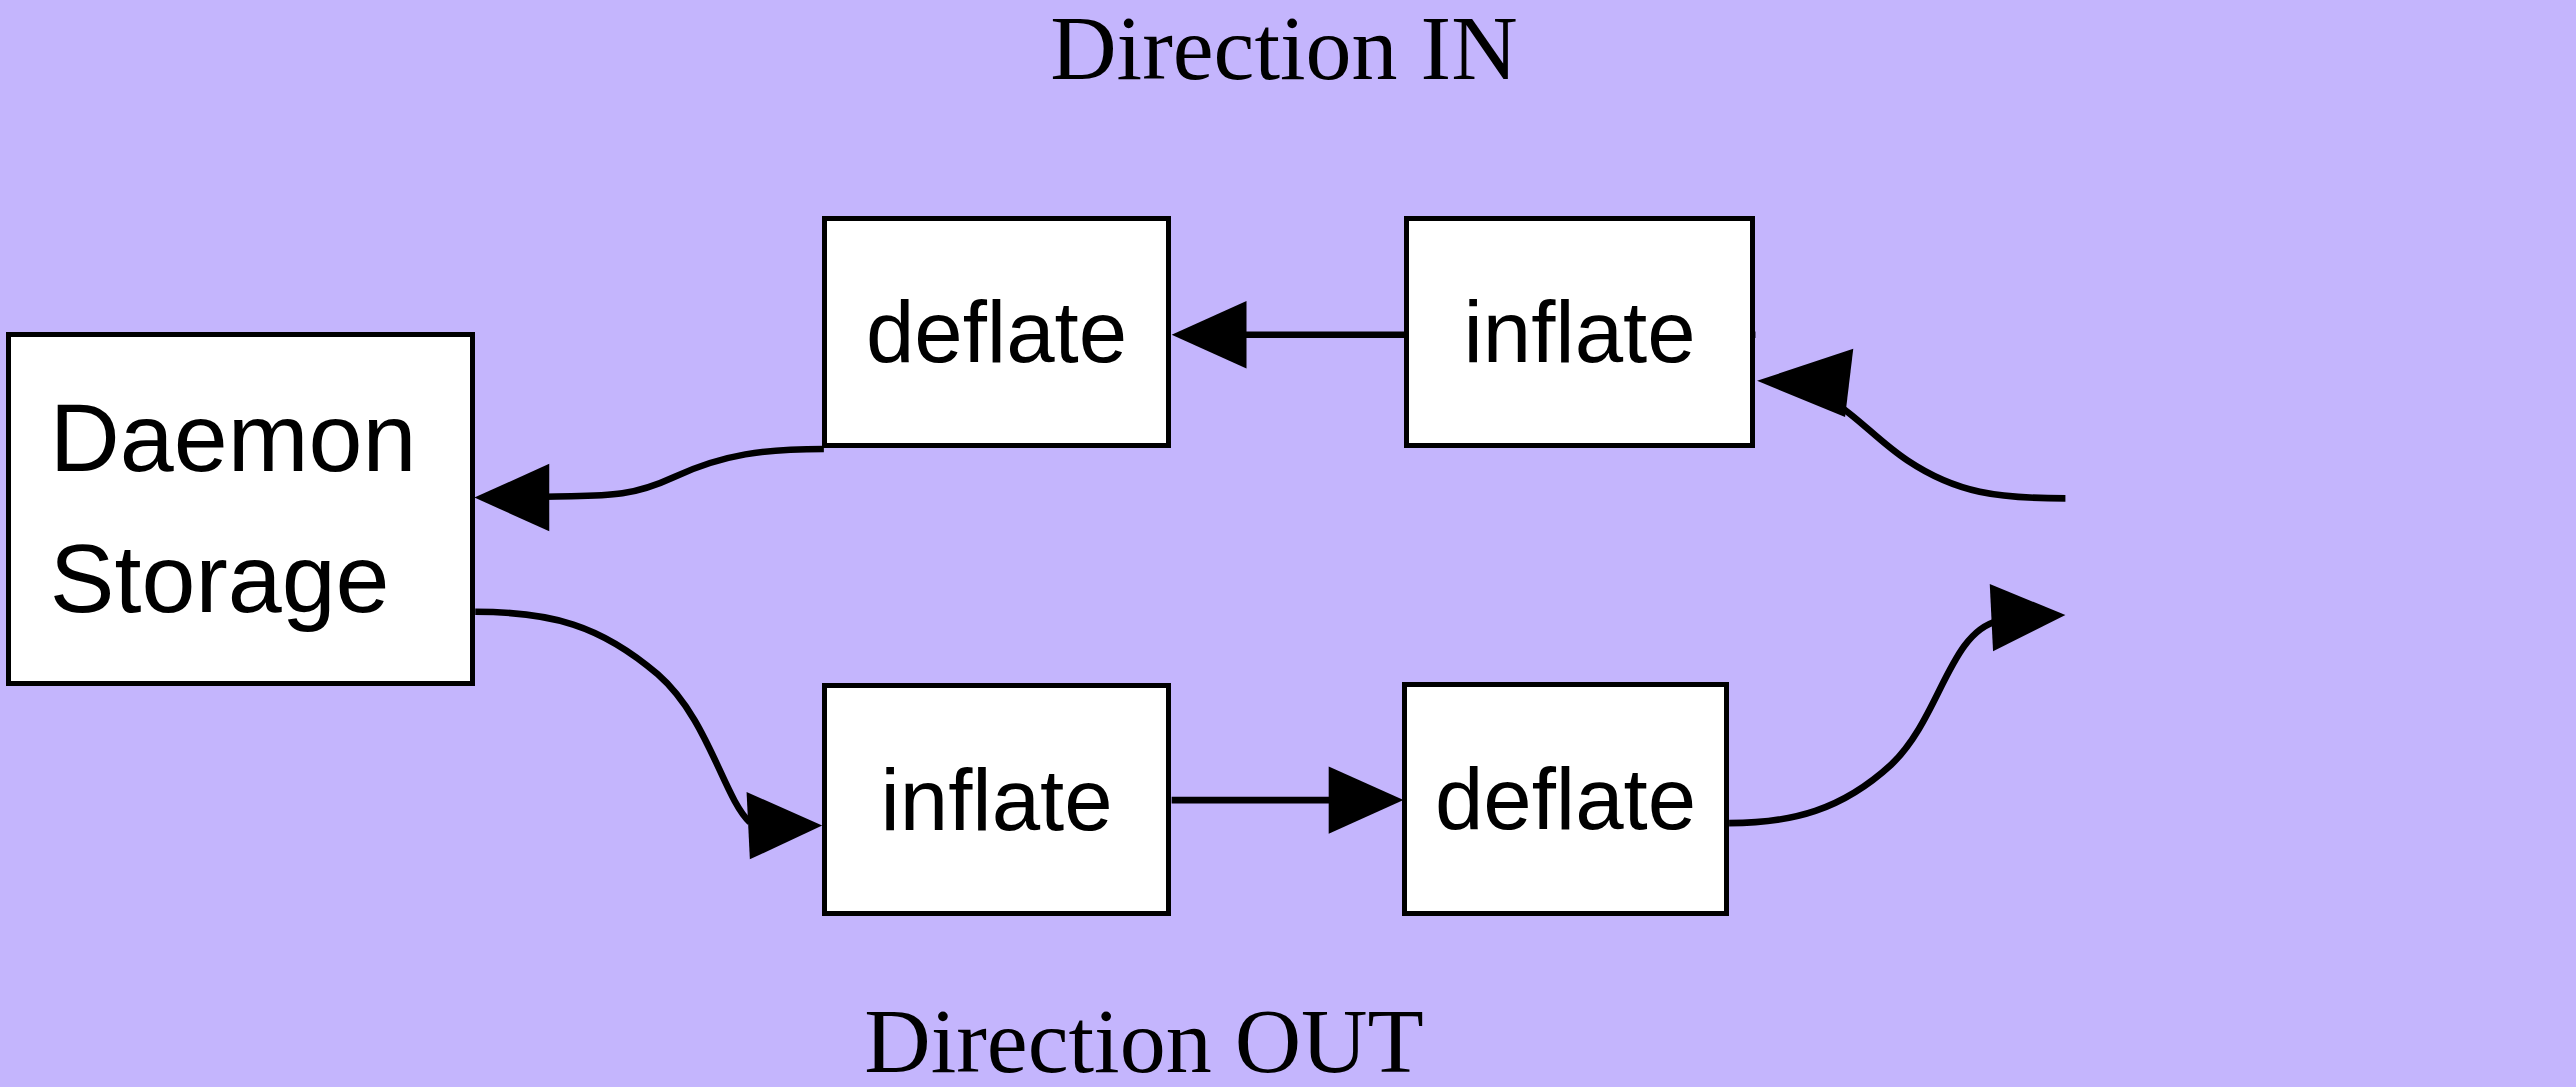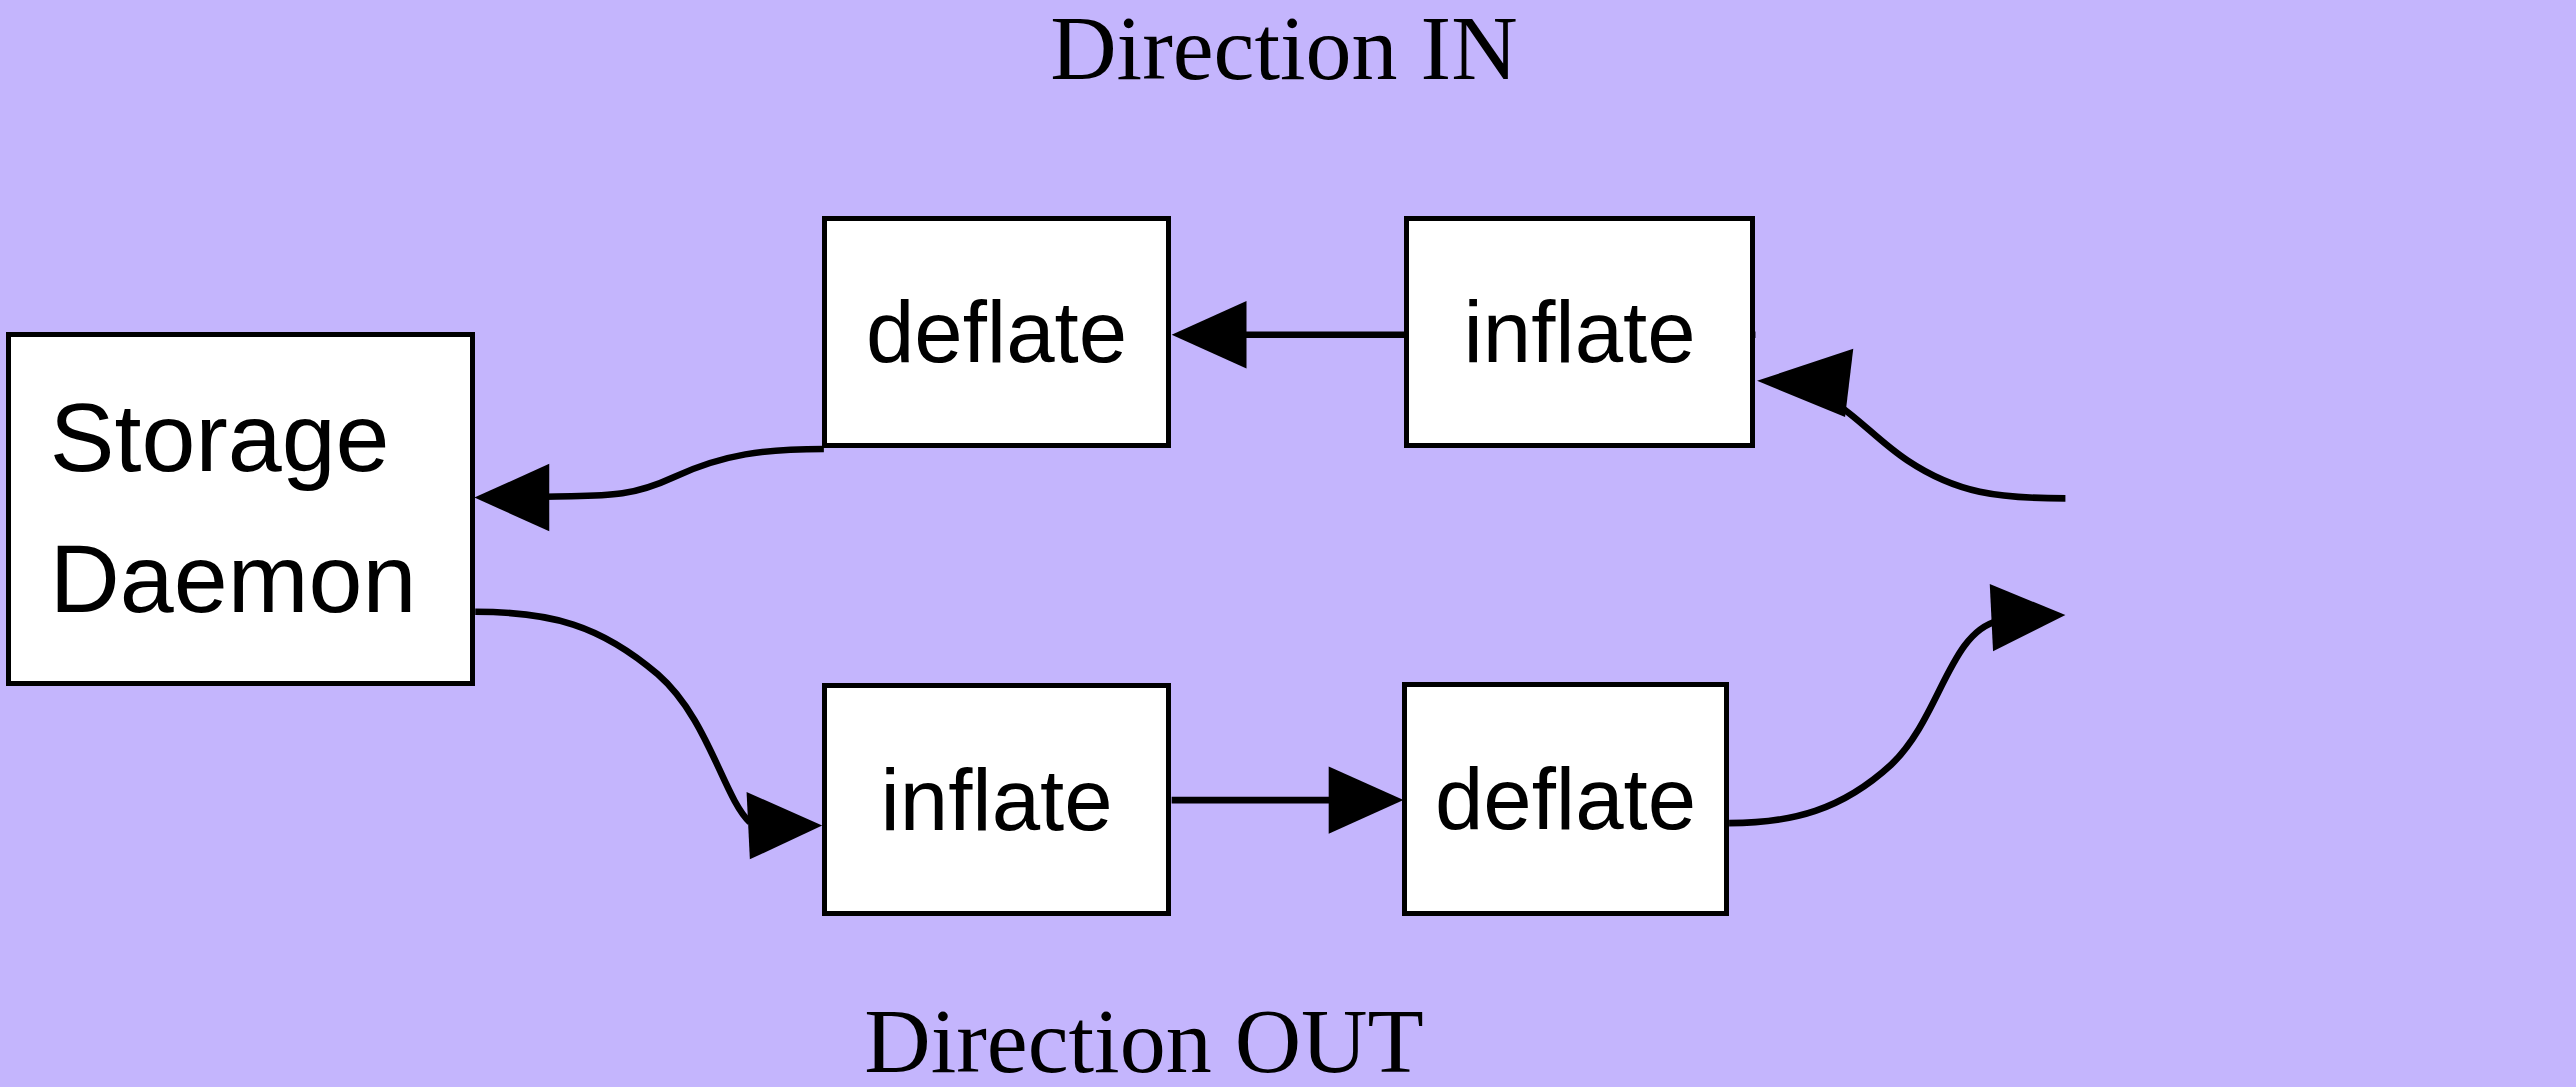--- a/index.html
+++ b/index.html
@@ -180,8 +180,8 @@
   <div class="caption" id="caption-out">Direction OUT</div>
 
   <div class="node" id="node-storage-daemon">
+    <span class="node-label">Daemon</span>
     <span class="node-label">Storage</span>
-    <span class="node-label">Daemon</span>
   </div>
 
   <div class="node" id="node-deflate-in">

